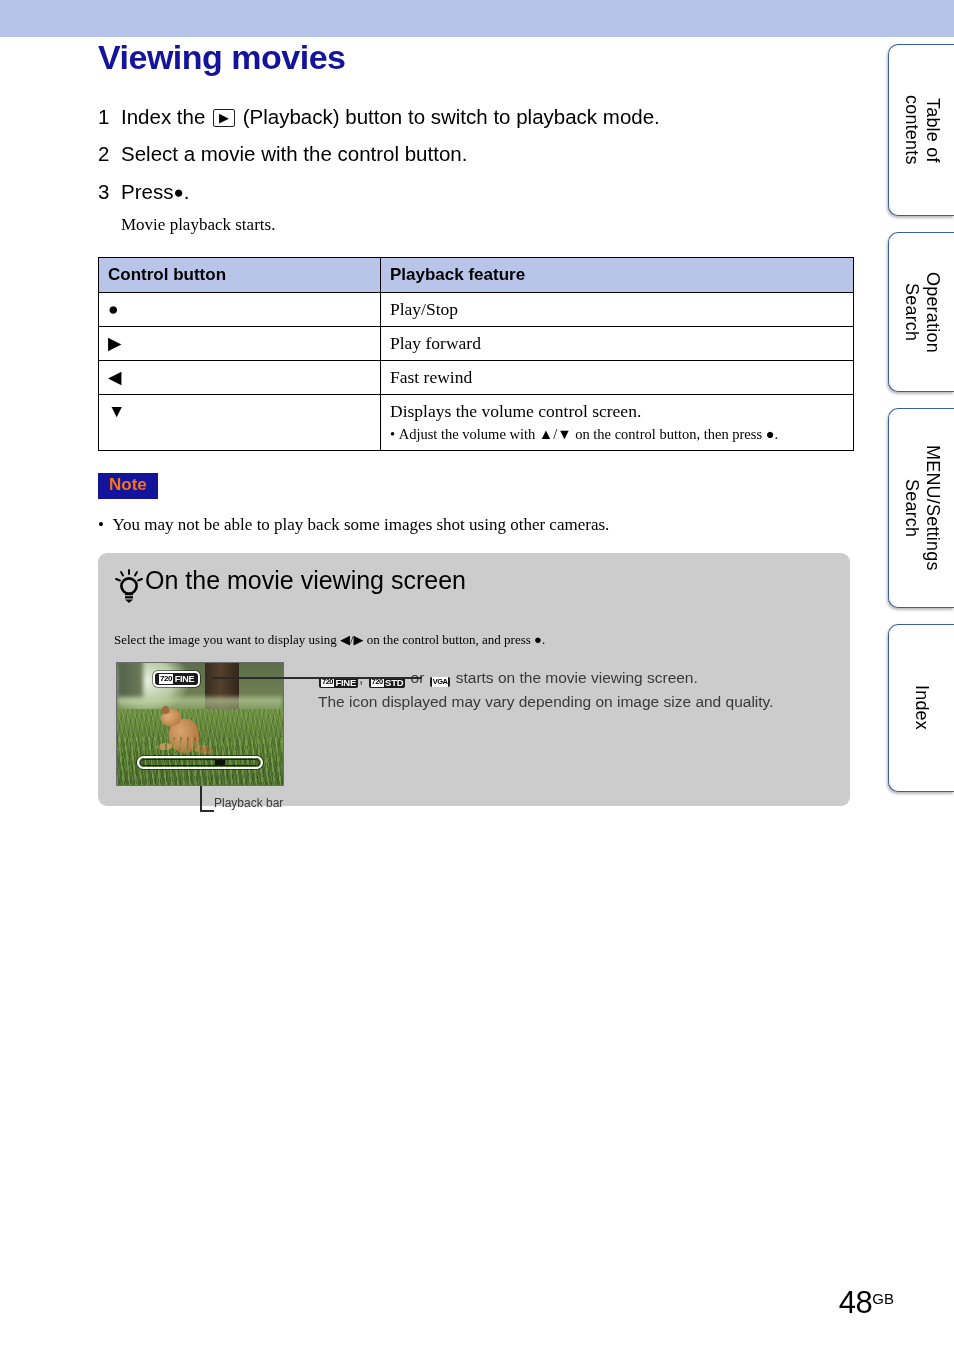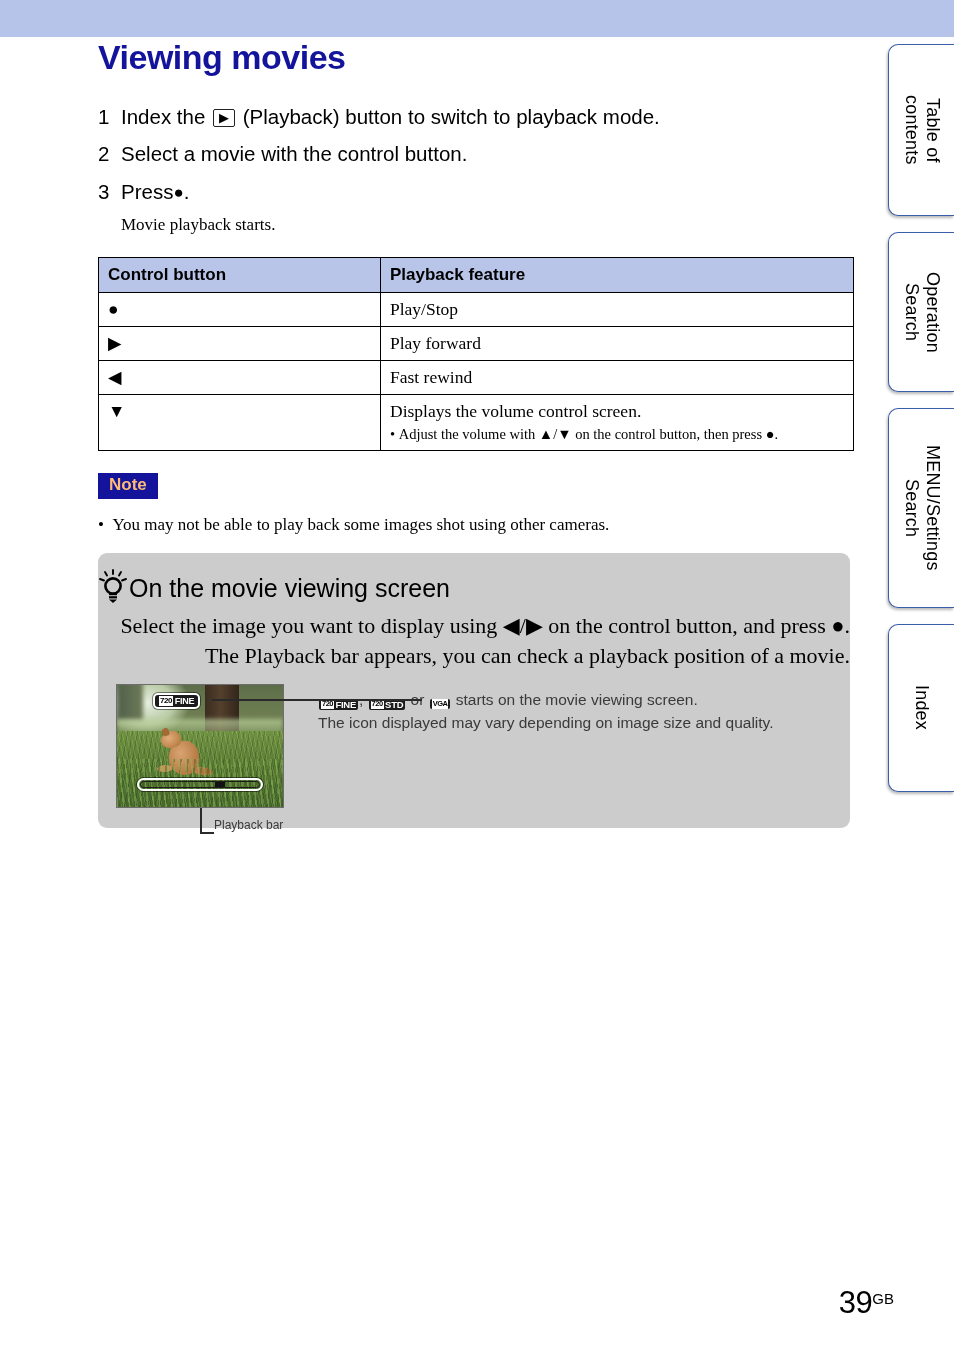--- a/index.html
+++ b/index.html
@@ -158,7 +158,7 @@
   .note-badge {
     display: inline-block;
     background: #13149b;
-    color: #fdba74;
+    color: #f97316;
     font-family: "Liberation Sans", sans-serif;
     font-size: 17px;
     font-weight: bold;

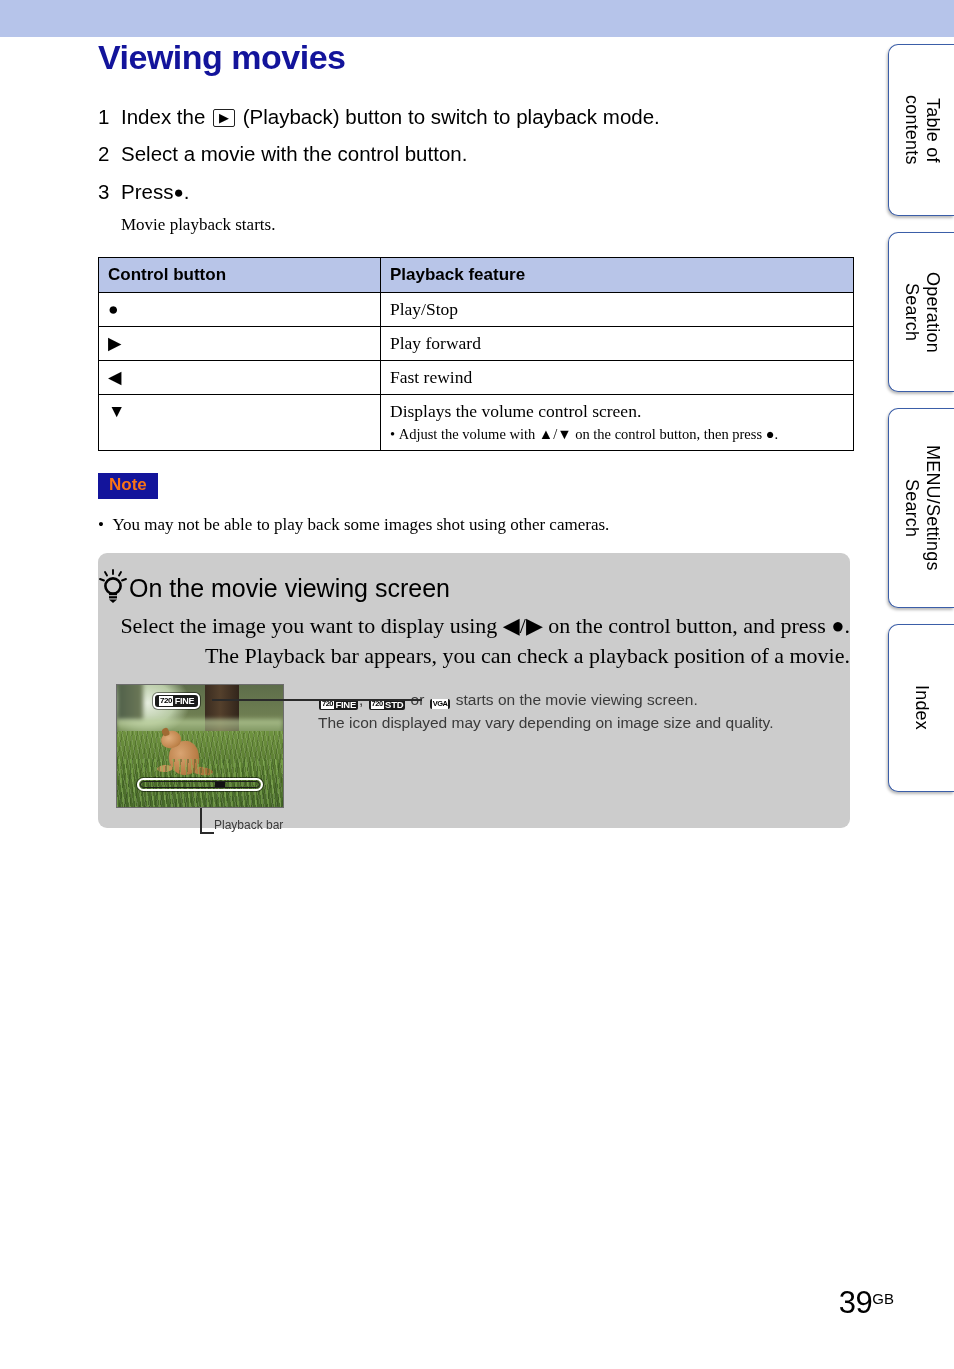--- a/index.html
+++ b/index.html
@@ -186,7 +186,8 @@
   }
   #tip-head {
     display: flex;
-    align-items: flex-end;
+    align-items: flex-start;
+    padding-left: 16px;
   }
   #bulb-icon { width: 30px; height: 34px; flex: 0 0 30px; margin-top: 2px; }
   #tip-title {

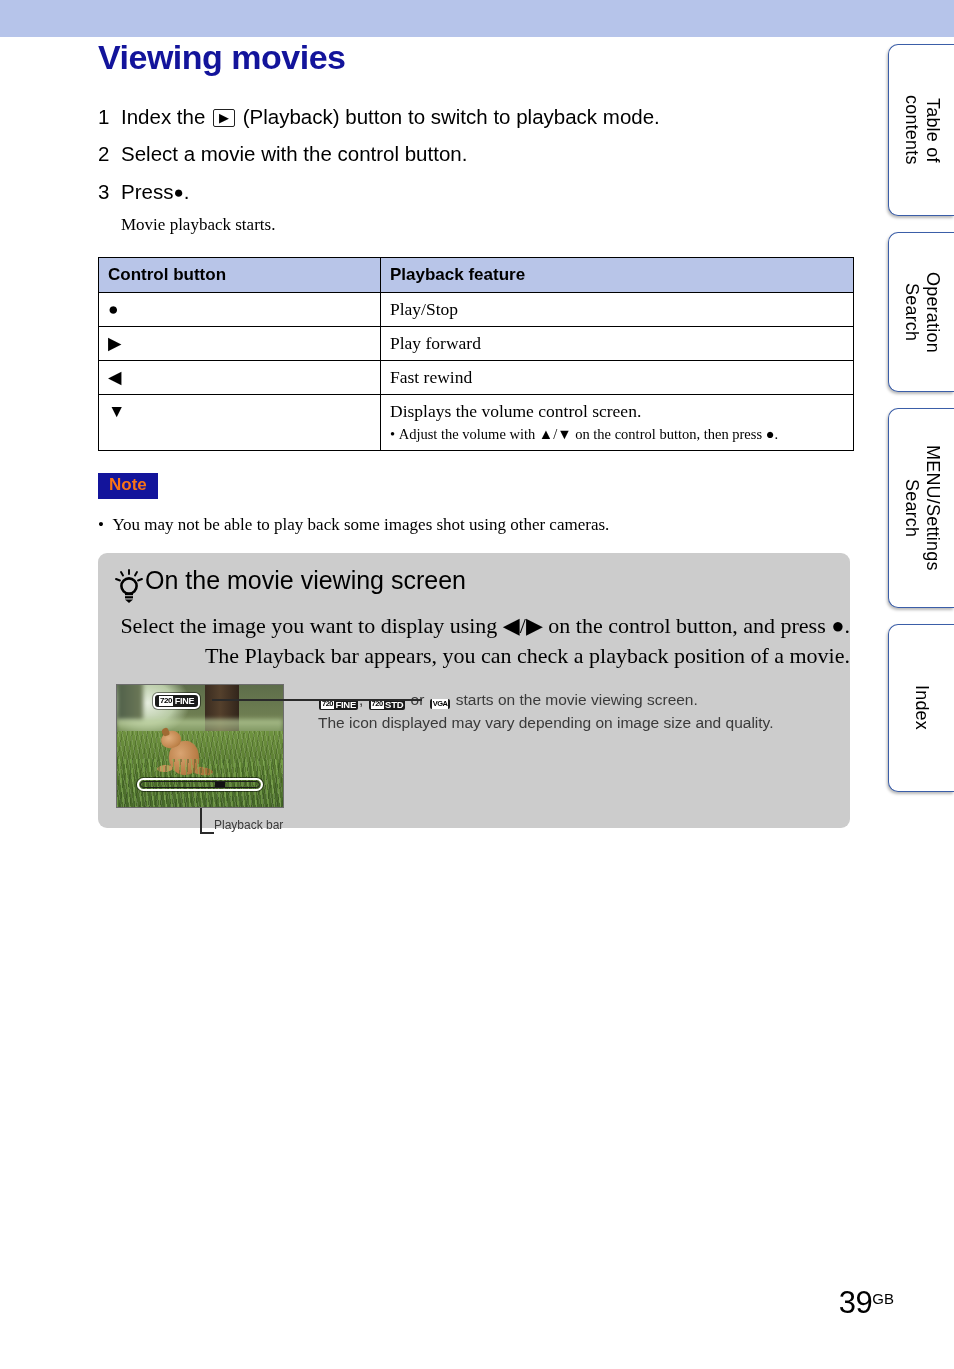--- a/index.html
+++ b/index.html
@@ -199,12 +199,11 @@
   }
   .tip-para {
     font-family: "Liberation Serif", serif;
-    font-size: 22px;
+    font-size: 13px;
     line-height: 1.35;
     color: #000;
     padding-left: 16px;
-    margin-top: 8px;
-    text-align: right;
+    margin-top: 28px;
   }
 
   

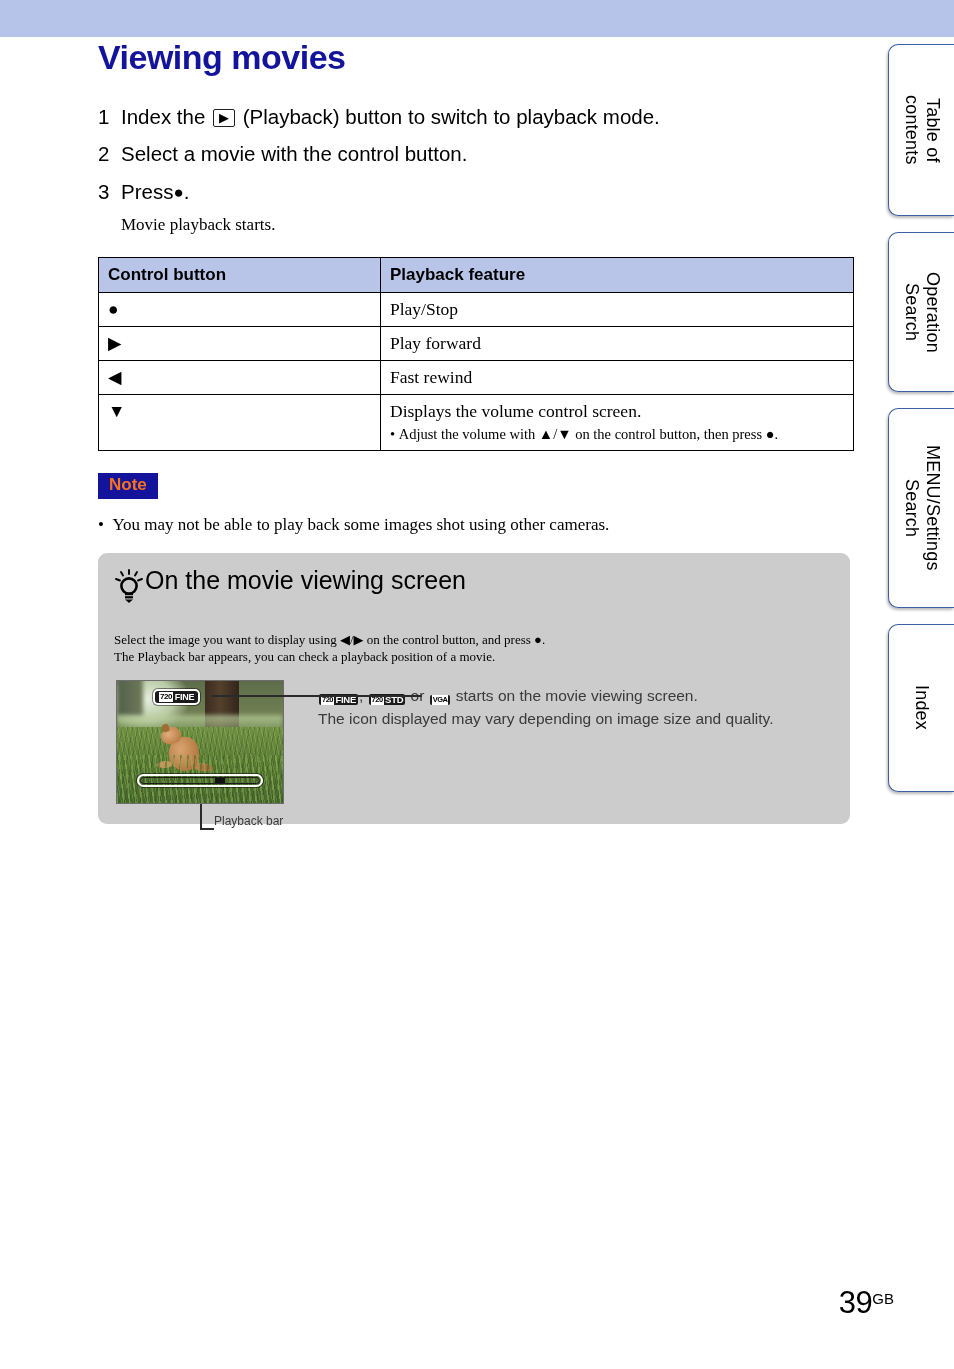--- a/index.html
+++ b/index.html
@@ -566,7 +566,6 @@
 
     <div class="tip-para">
       <div>Select the image you want to display using ◀/▶ on the control button, and press ●.</div>
-      <div>The Playback bar appears, you can check a playback position of a movie.</div>
     </div>
 
     <div id="figure-area">

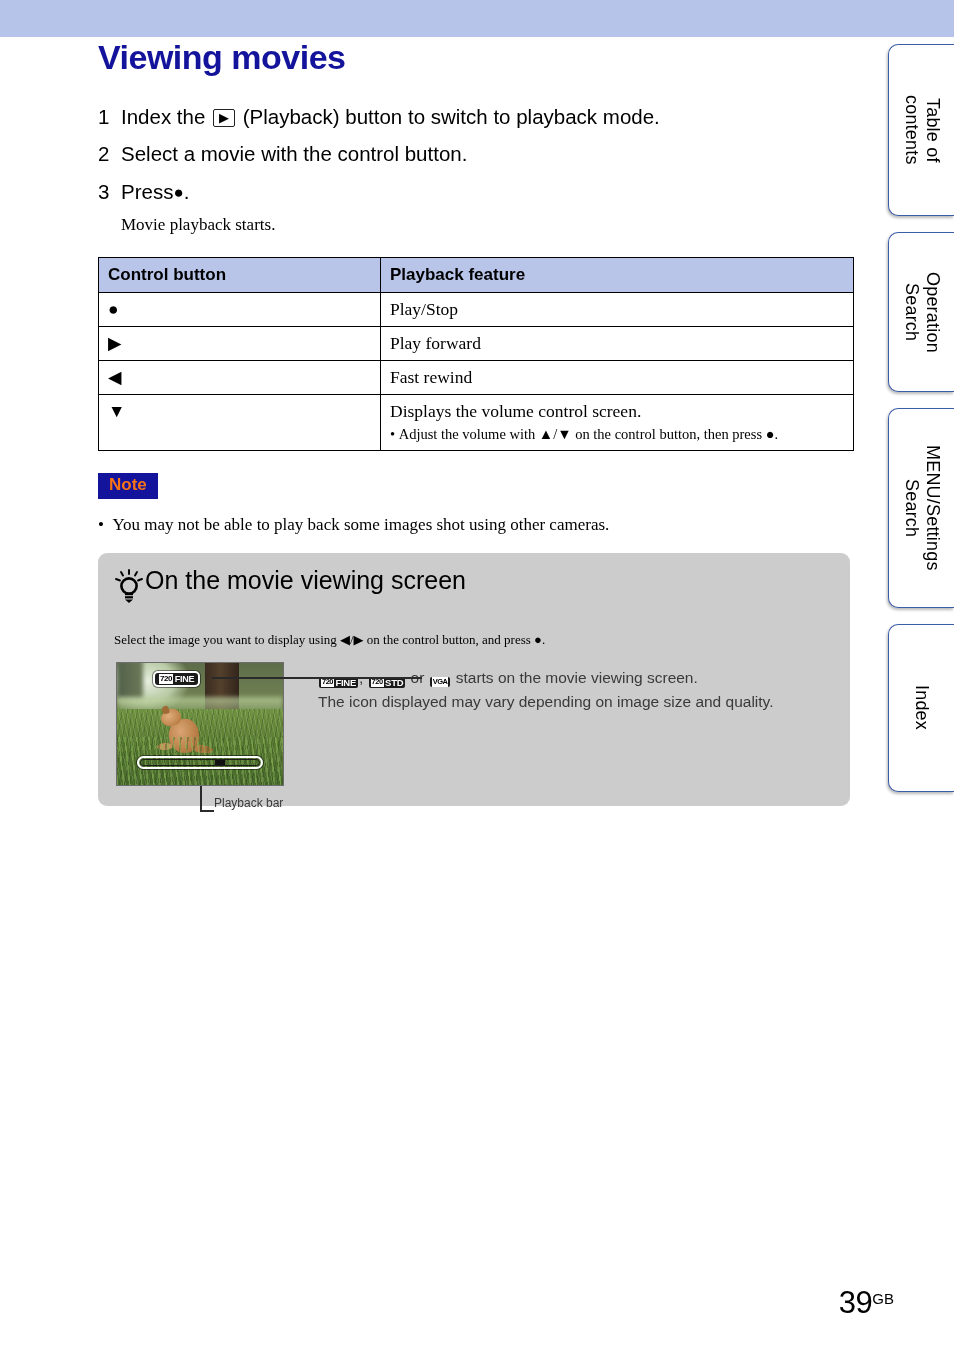--- a/index.html
+++ b/index.html
@@ -624,7 +624,7 @@
 </div>
 
 <div id="page-number">
-  <span>39</span><sup>GB</sup>
+  <span>48</span><sup>GB</sup>
 </div>
 
 </body></html>

